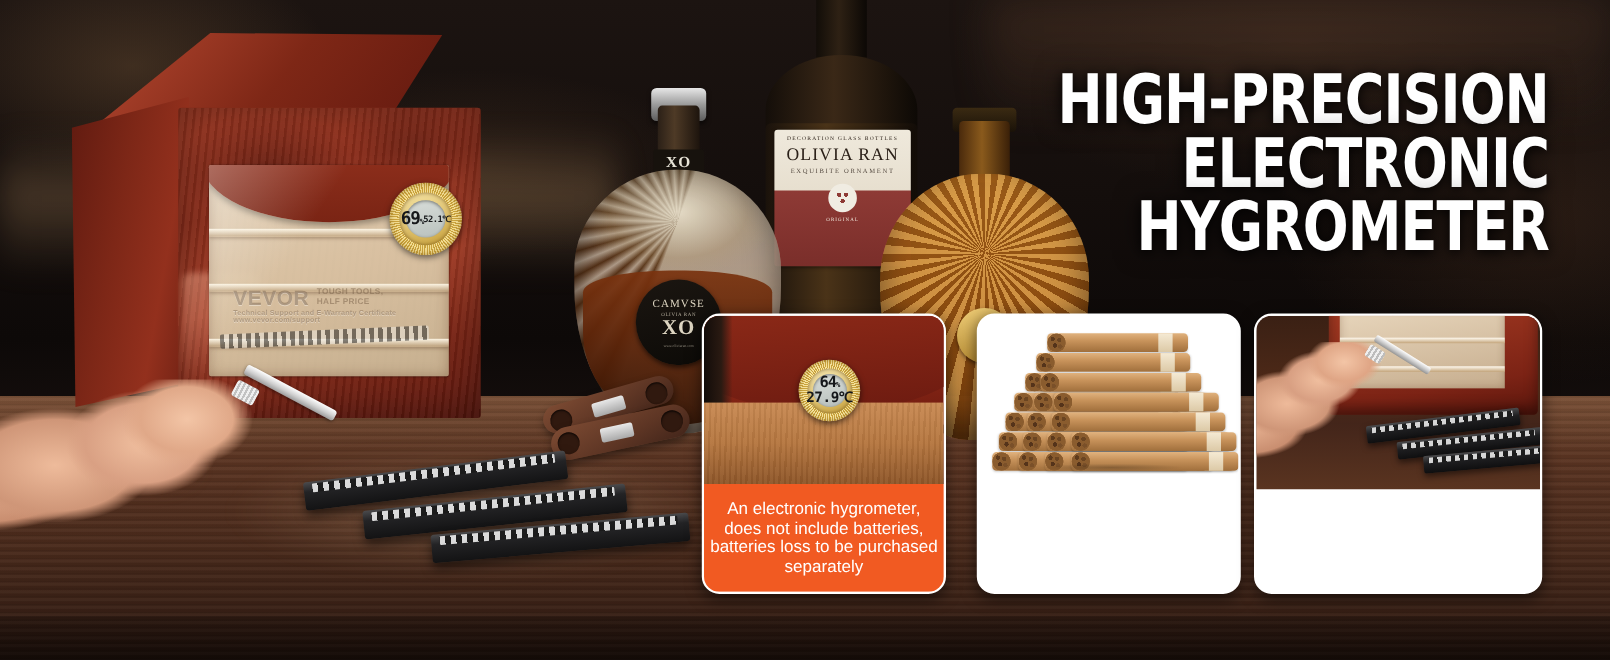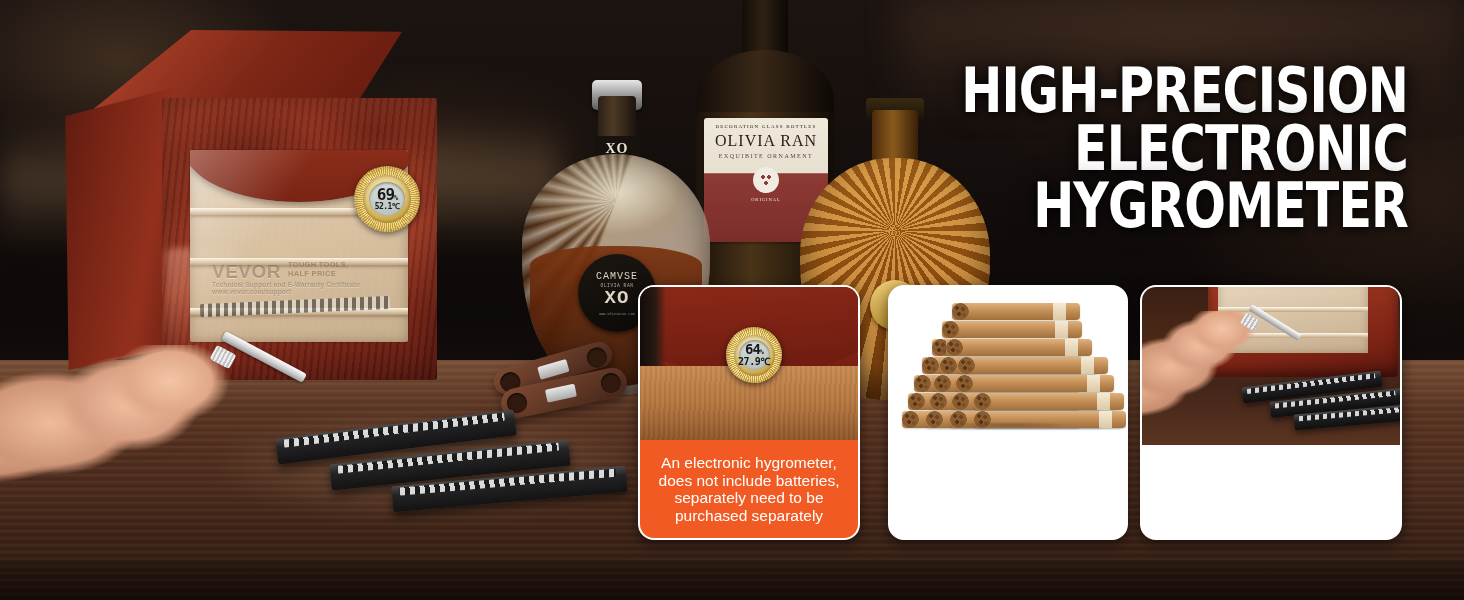--- a/index.html
+++ b/index.html
@@ -157,7 +157,7 @@
   .hygro-main .lcd {
     width:36px; height:34px; border-radius:50%;
     background:linear-gradient(170deg,#d8ddd9,#b9c1bd);
-    display:flex; flex-direction:column; align-items:center; justify-content:center;
+    display:flex; align-items:center; justify-content:center;
     box-shadow:inset 0 1px 3px rgba(0,0,0,.45);
     font-family:"DejaVu Sans Mono", monospace; color:#16181a;
   }

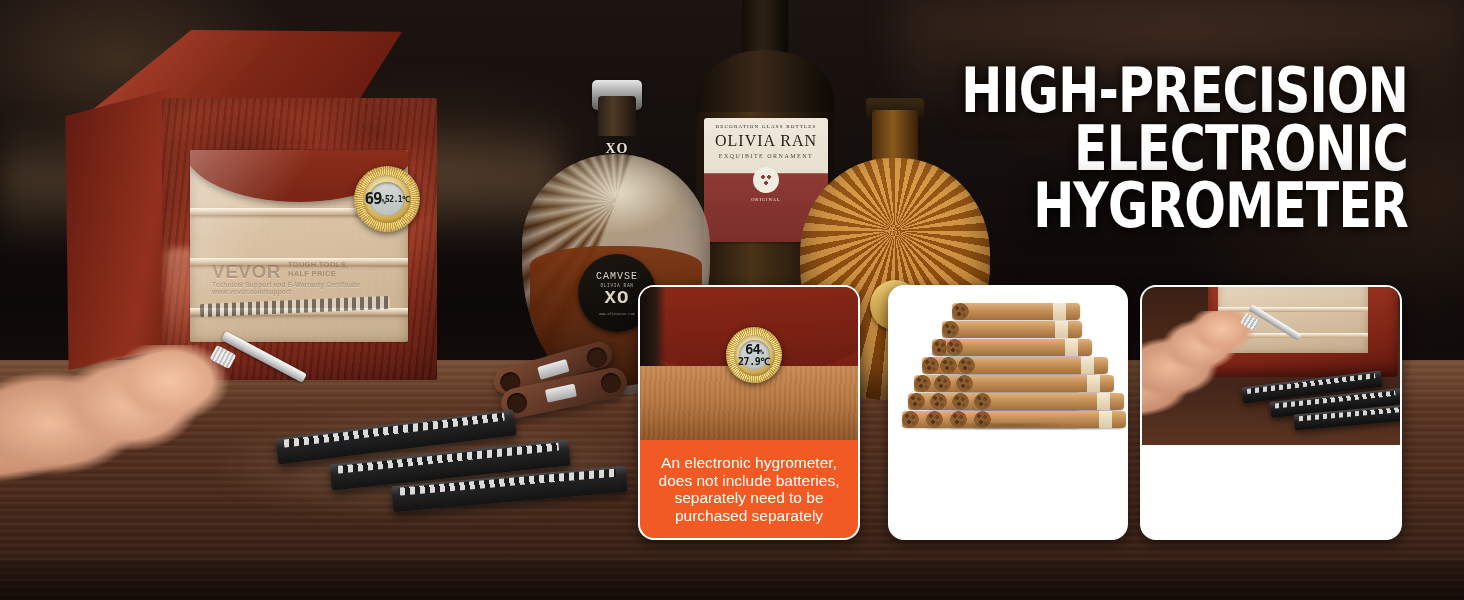--- a/index.html
+++ b/index.html
@@ -282,7 +282,7 @@
     position:absolute; left:56px; top:158px; width:78px; height:78px;
     border-radius:50%;
     background:linear-gradient(165deg,#1b1611,#0c0a07);
-    color:#ded6c2; font-family:Liberation Mono, monospace;
+    color:#ded6c2; font-family:Liberation Serif, serif;
     display:flex; flex-direction:column; align-items:center; justify-content:center;
     box-shadow:0 2px 5px rgba(0,0,0,.6);
   }

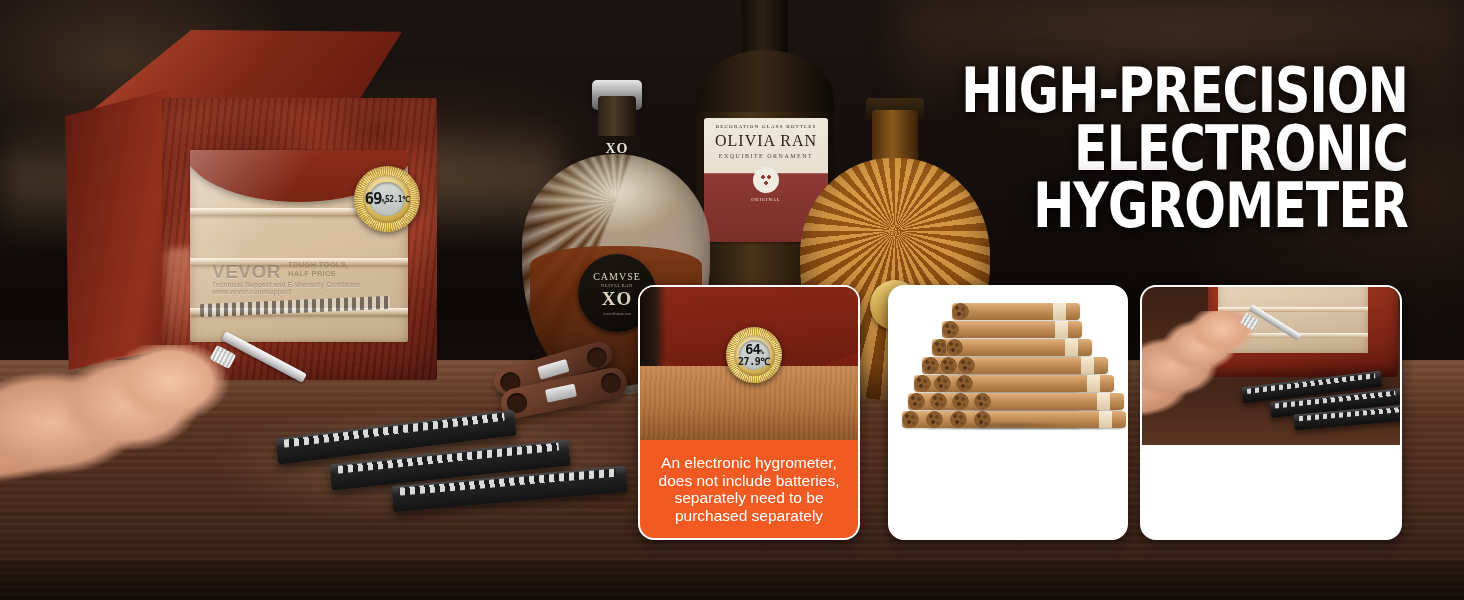--- a/index.html
+++ b/index.html
@@ -442,7 +442,7 @@
   }
   .hygro-c1 .rh { font-size:14px; font-weight:bold; line-height:.95; letter-spacing:-1px; }
   .hygro-c1 .rh small { font-size:6.5px; }
-  .hygro-c1 .tp { font-size:10px; font-weight:bold; line-height:1; letter-spacing:-.4px; }
+  .hygro-c1 .tp { font-size:13px; font-weight:bold; line-height:1; letter-spacing:-.4px; }
 
   
   .p2 { position:absolute; inset:0; background:#fff; }

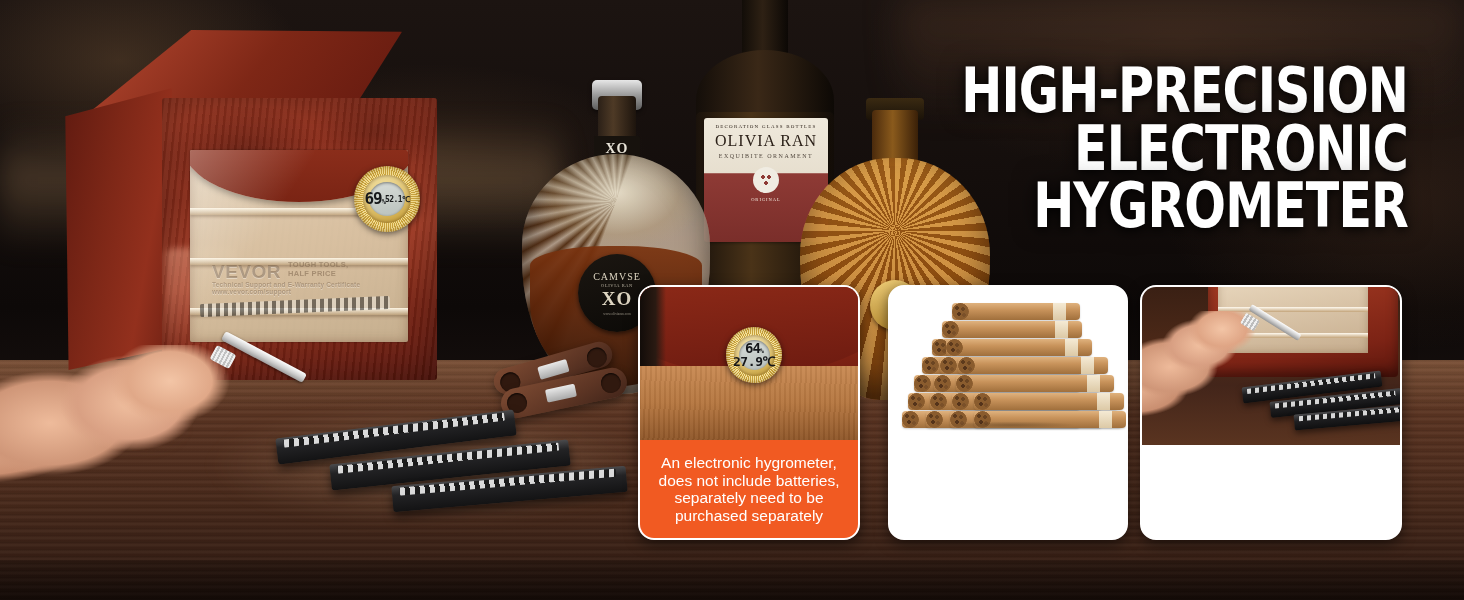--- a/index.html
+++ b/index.html
@@ -653,7 +653,7 @@
           </div>
         </div>
       </div>
-      <div class="card-caption">An electronic hygrometer, does not include batteries, separately need to be purchased separately</div>
+      <div class="card-caption">An electronic hygrometer, does not include batteries, batteries loss to be purchased separately</div>
     </div>
 
     <div class="card c2">

